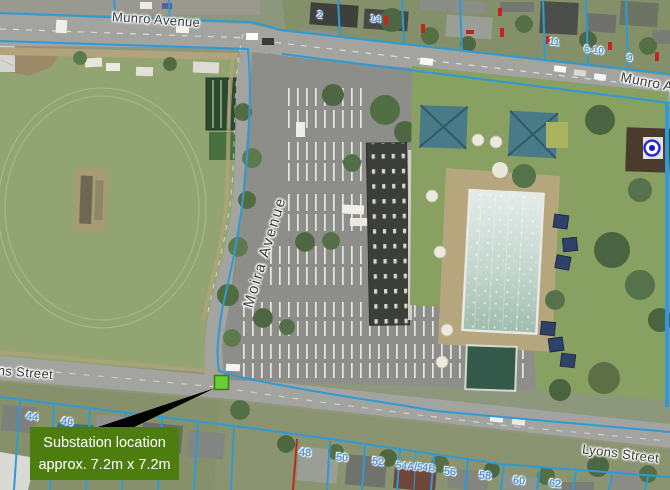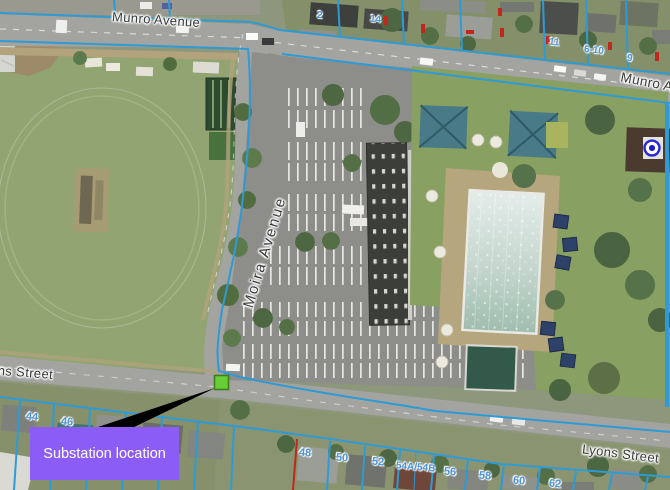--- a/index.html
+++ b/index.html
@@ -17,7 +17,7 @@
   .parcel-num{position:absolute;font-size:11px;font-weight:700;color:#4e94d8;white-space:nowrap;
     text-shadow:0 0 2px #fff,0 0 2px #fff,1px 1px 1px #fff,-1px -1px 1px #fff;transform:rotate(5deg);}
   .parcel-num.small{font-size:10px;}
-  .callout{position:absolute;left:30px;top:427px;width:149px;height:53px;background:#8b5cf6;color:#fff;
+  .callout{position:absolute;left:30px;top:427px;width:149px;height:53px;background:#4d7c0f;color:#fff;
     display:flex;flex-direction:column;justify-content:center;align-items:center;
     font-size:14.5px;line-height:1.5;font-weight:500;}
 </style>

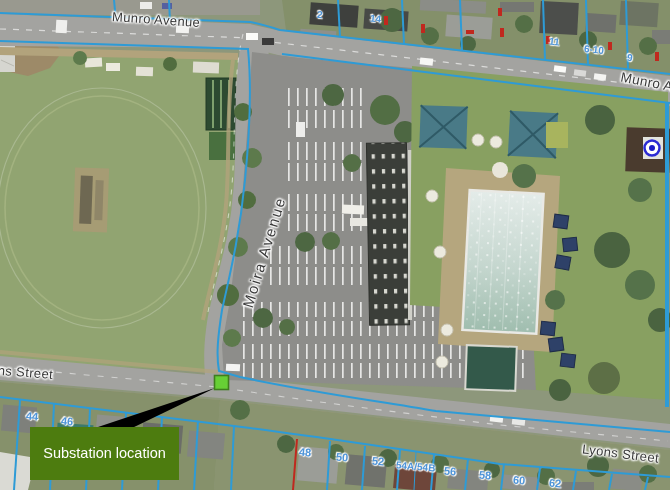--- a/index.html
+++ b/index.html
@@ -328,6 +328,7 @@
 
   <div class="callout">
     <div>Substation location</div>
+    <div>approx. 7.2m x 7.2m</div>
   </div>
 
 </div>

